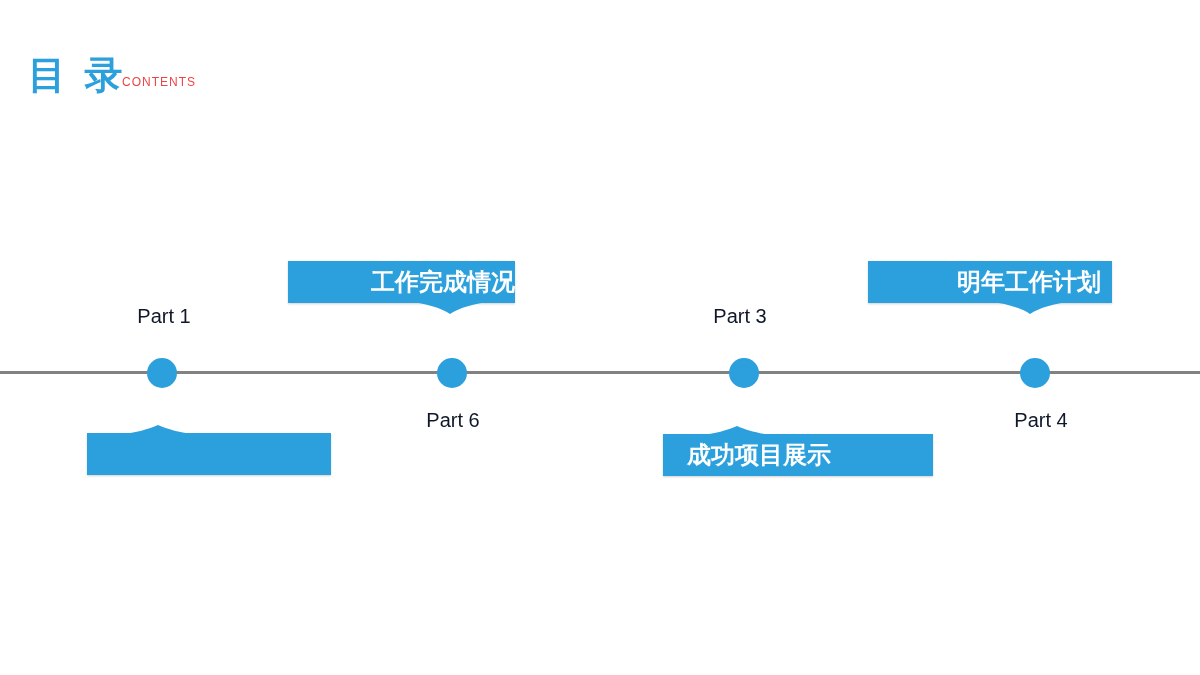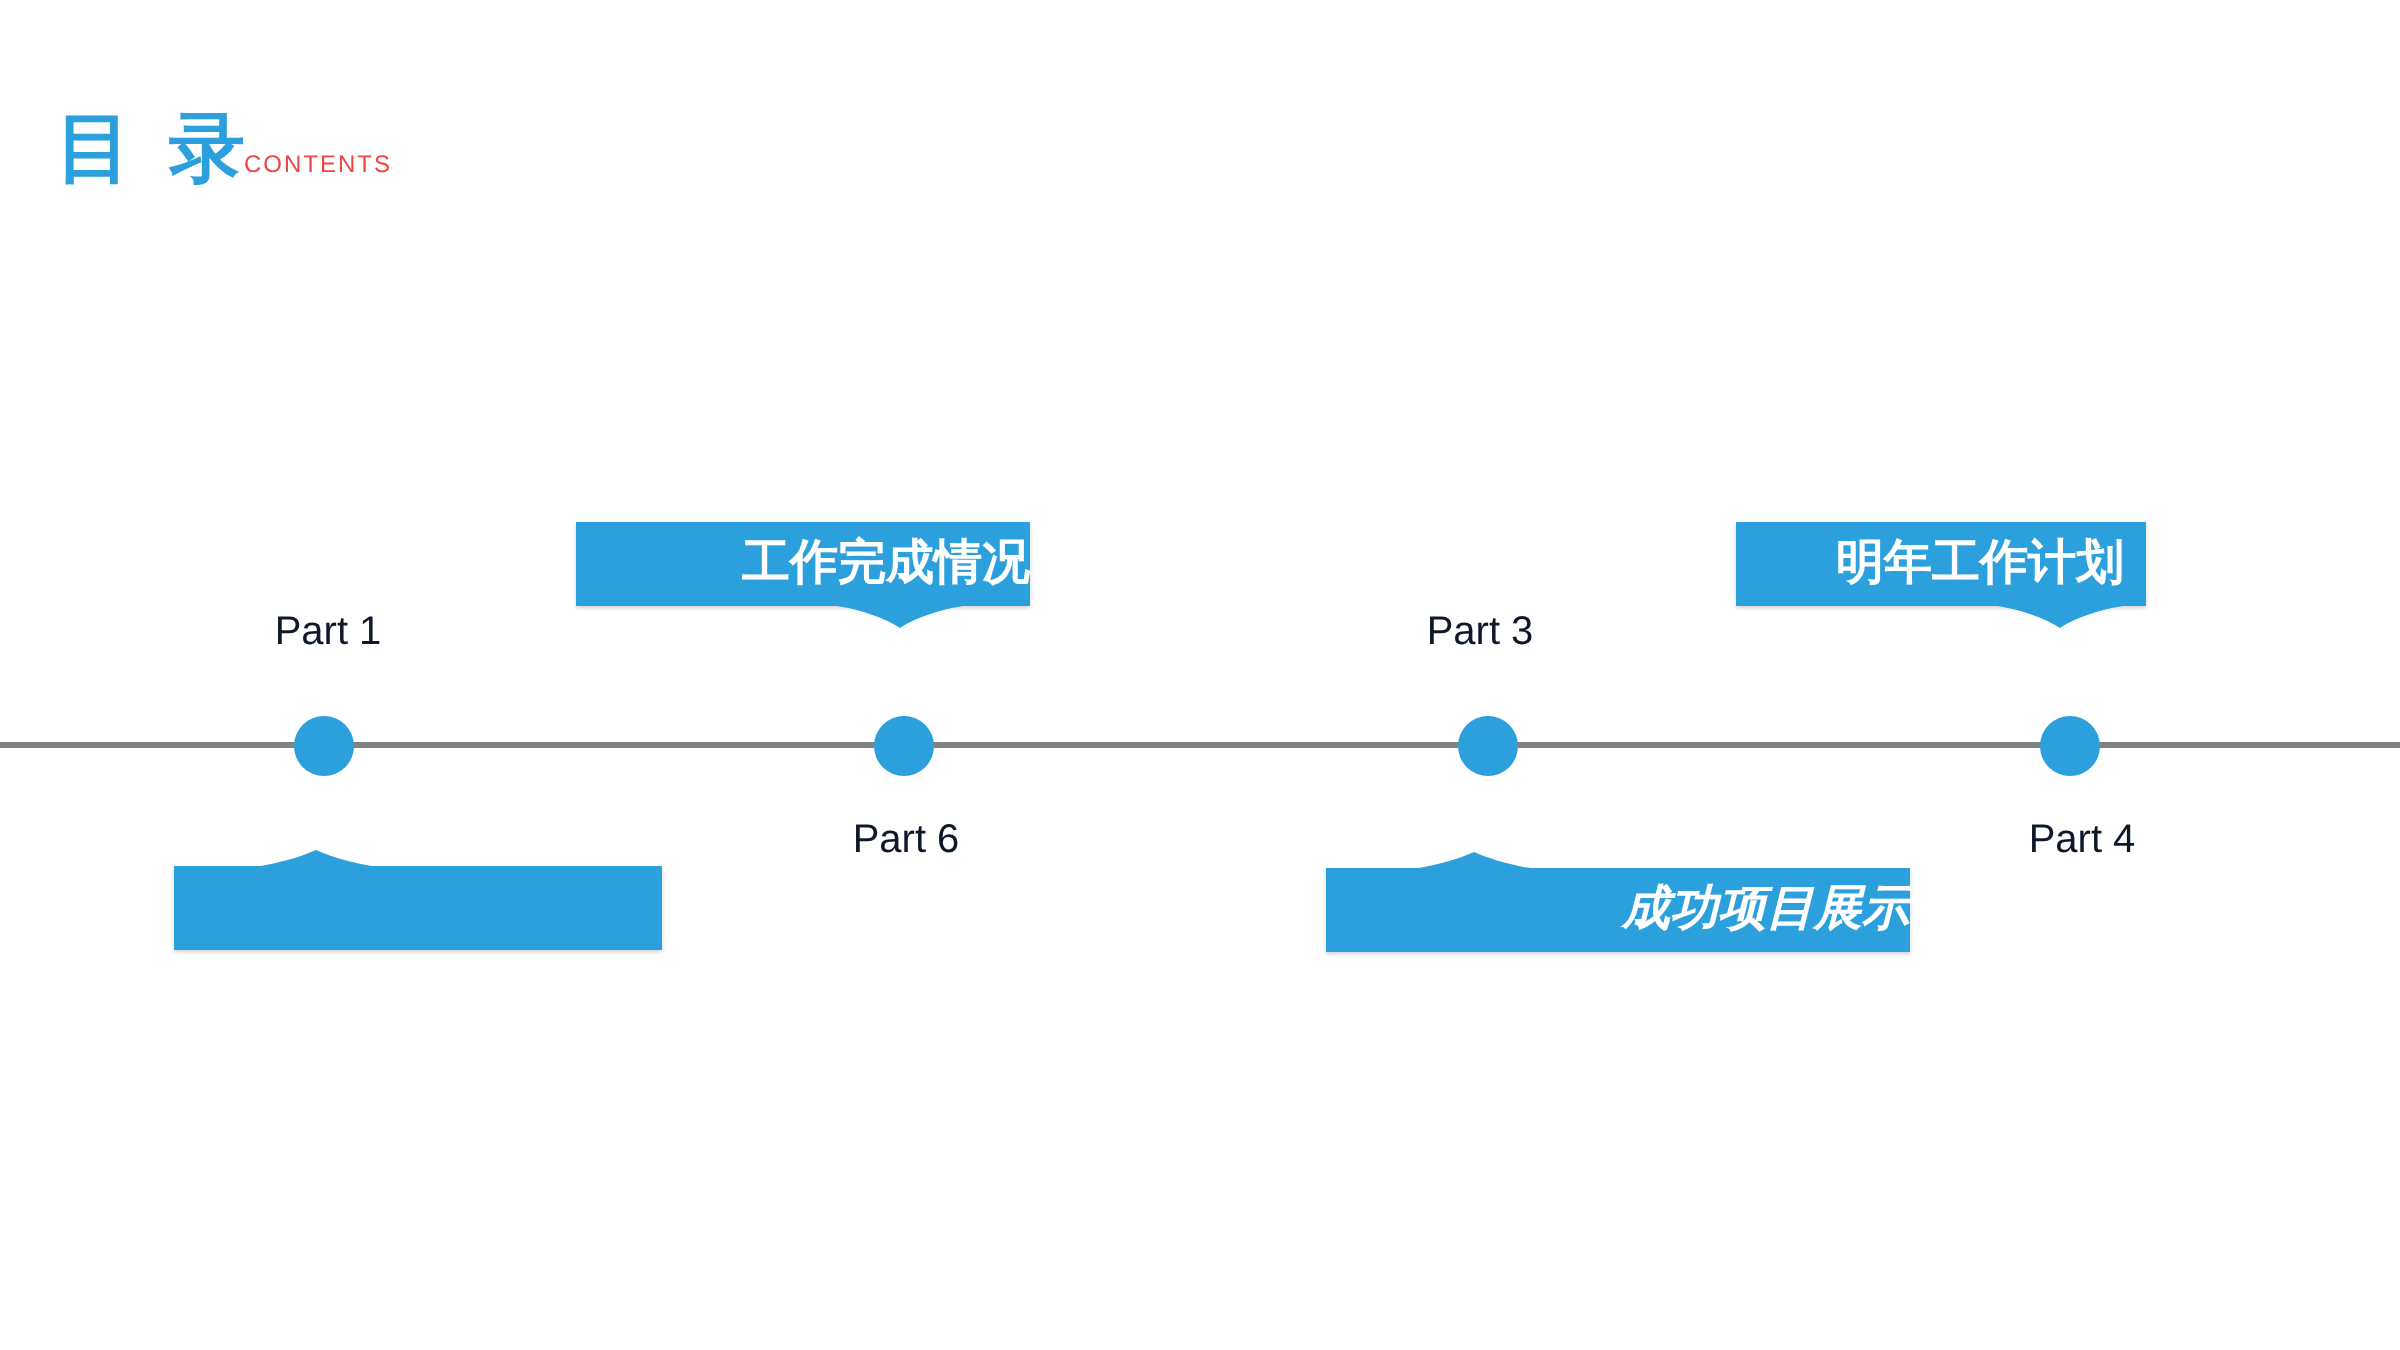--- a/index.html
+++ b/index.html
@@ -93,7 +93,7 @@
   #banner-p1 { left: 87px;  top: 433px; width: 244px; text-align: center; }
   #banner-p2 { left: 288px; top: 261px; width: 227px; text-align: right; }
   #banner-p3 { left: 663px; top: 434px; width: 292px; text-align: right;  padding-left: 24px; font-style: italic; }
-  #banner-p4 { left: 868px; top: 261px; width: 205px; text-align: right; padding-right: 11px; }
+  #banner-p4 { left: 868px; top: 261px; width: 244px; text-align: right; padding-right: 11px; }
 
   #banner-p1 .pointer { left: 35px; }
   #banner-p2 .pointer { left: 122px; }

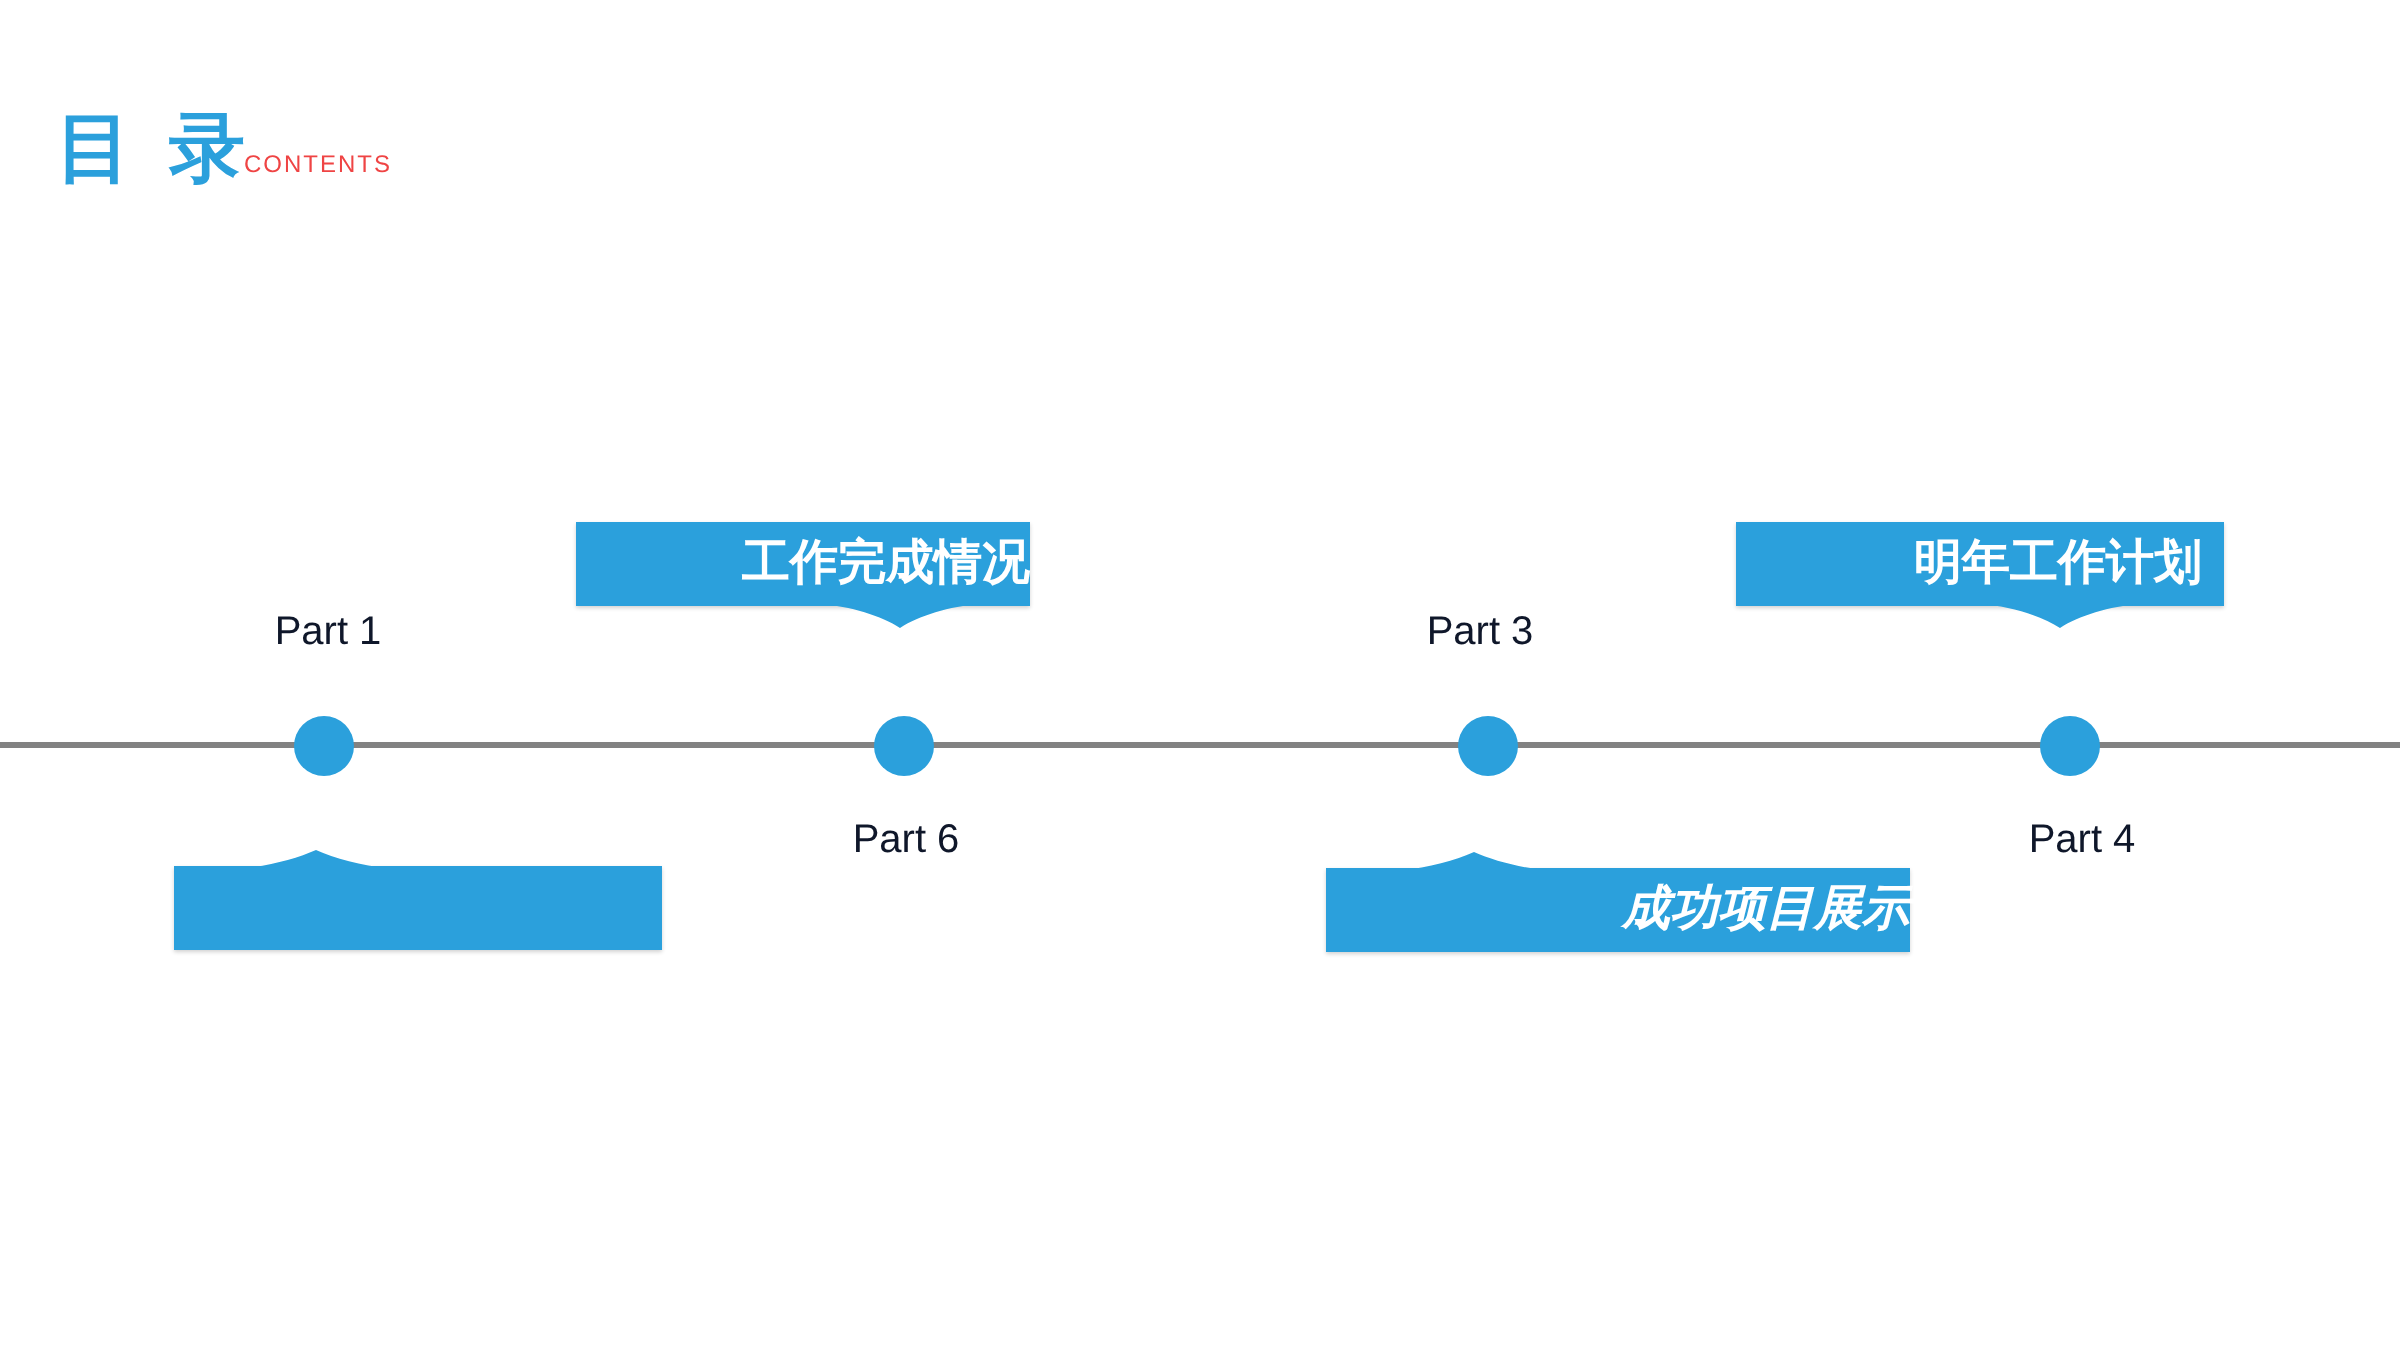--- a/index.html
+++ b/index.html
@@ -92,7 +92,7 @@
 
   #banner-p1 { left: 87px;  top: 433px; width: 244px; text-align: center; }
   #banner-p2 { left: 288px; top: 261px; width: 227px; text-align: right; }
-  #banner-p3 { left: 663px; top: 434px; width: 292px; text-align: right;  padding-left: 24px; font-style: italic; }
+  #banner-p3 { left: 663px; top: 434px; width: 270px; text-align: left;  padding-left: 24px; }
   #banner-p4 { left: 868px; top: 261px; width: 244px; text-align: right; padding-right: 11px; }
 
   #banner-p1 .pointer { left: 35px; }

